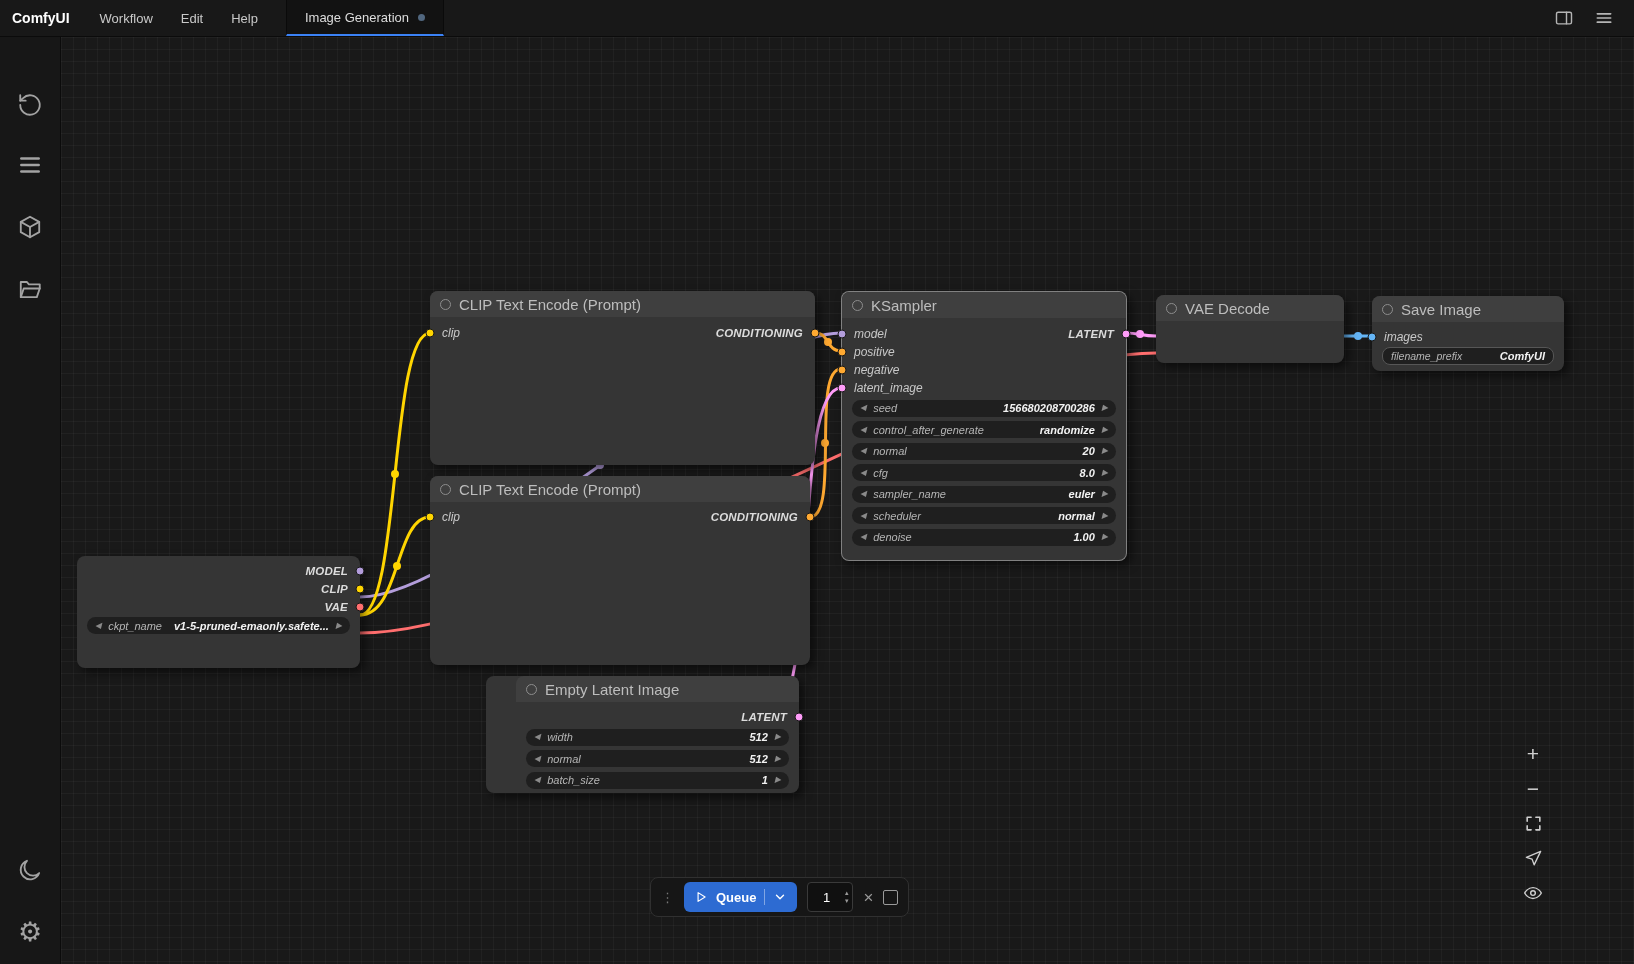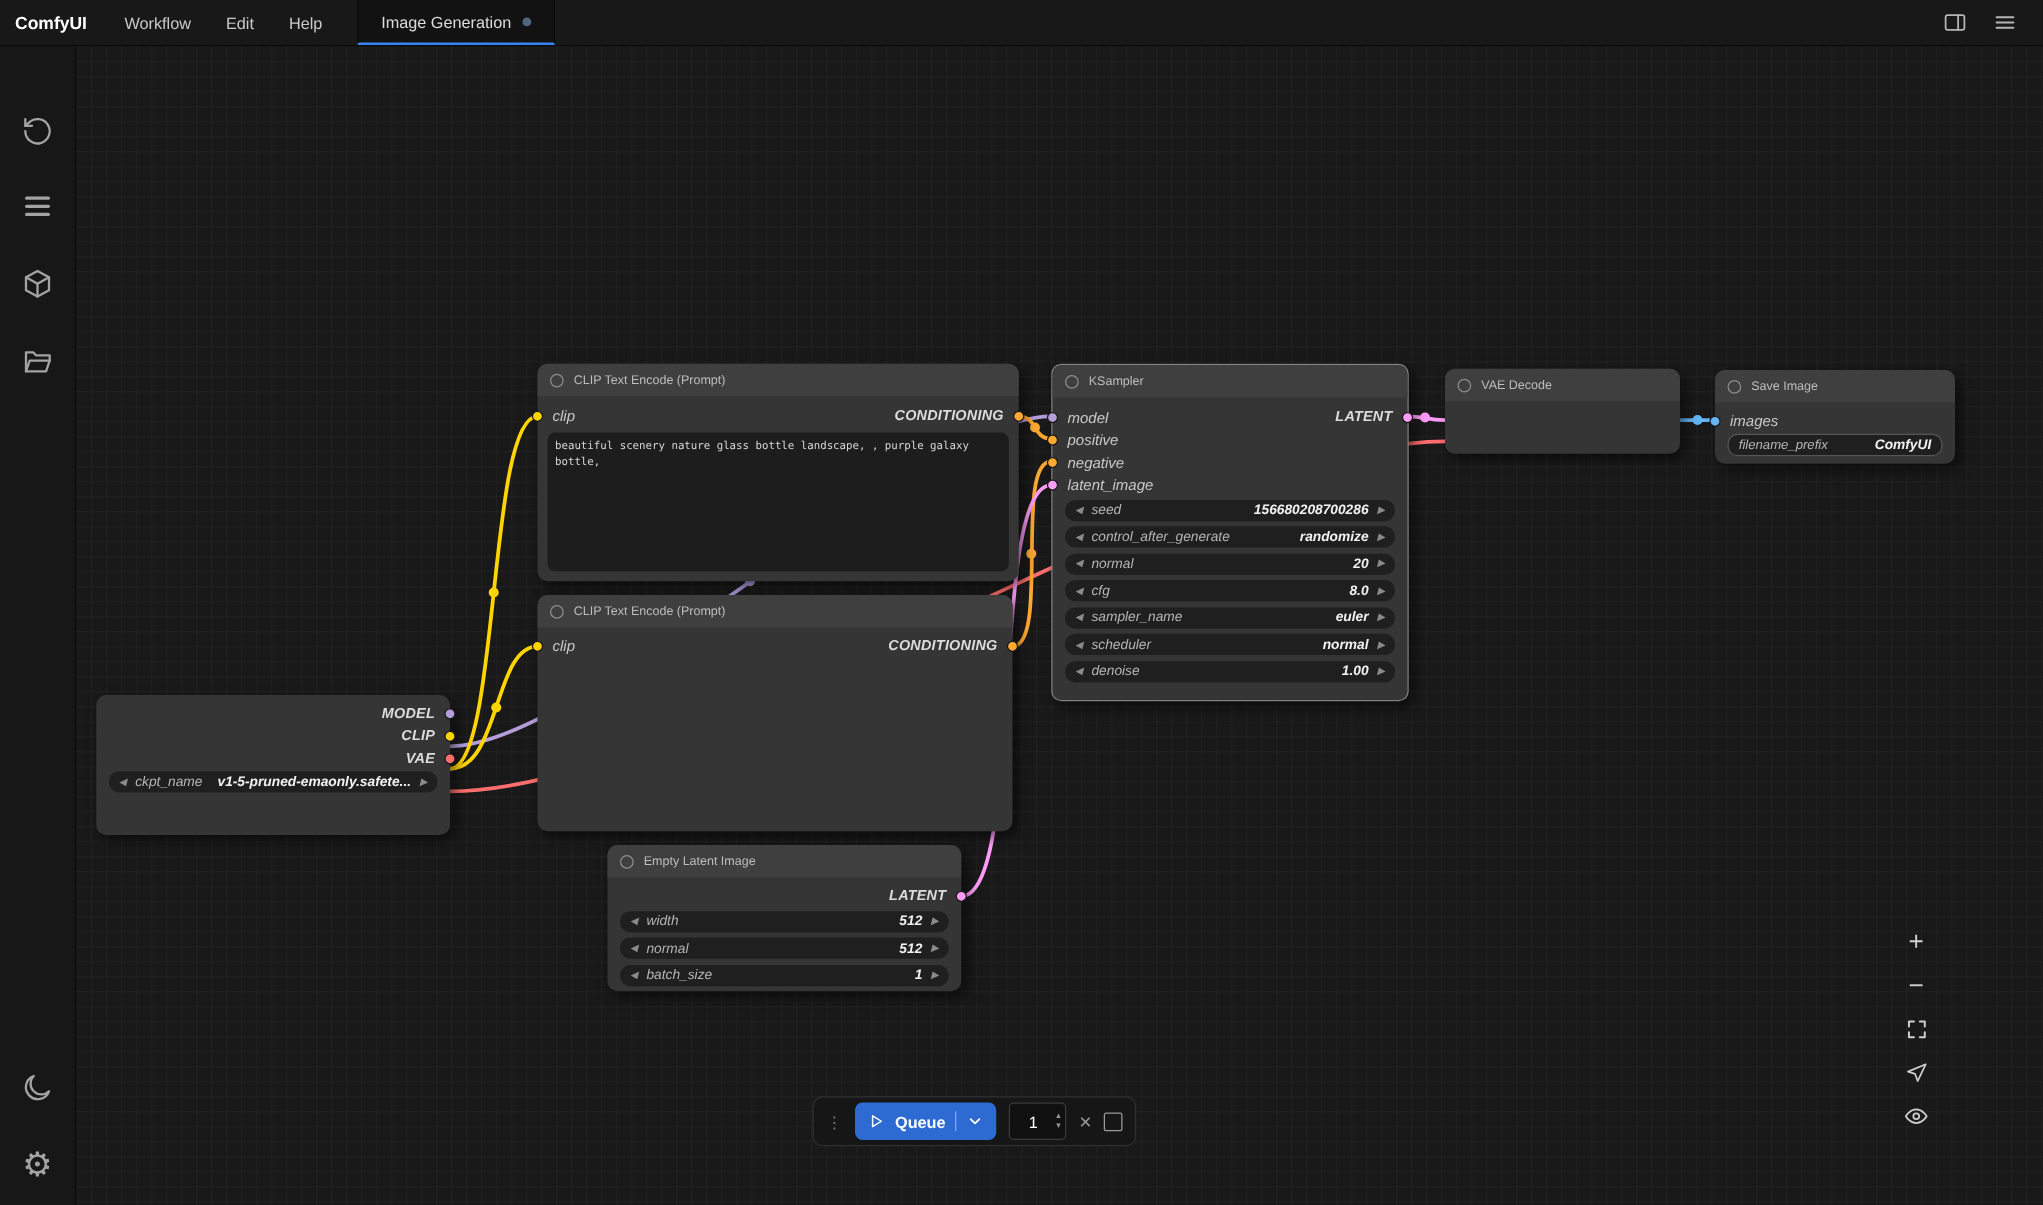--- a/index.html
+++ b/index.html
@@ -14,7 +14,7 @@
   .node{position:absolute;z-index:2;background:#353535;border-radius:8px;
     box-shadow:4px 4px 10px rgba(0,0,0,.55);color:#ccc;font-size:12px;}
   .nheader{height:26px;background:#3f3f3f;border-radius:8px 8px 0 0;display:flex;align-items:center;
-    padding:0 10px;gap:8px;color:#bdbdbd;font-size:10px;}
+    padding:0 10px;gap:8px;color:#bdbdbd;font-size:15px;}
   .collapse{width:9px;height:9px;border-radius:50%;border:1.5px solid #8d8d8d;flex:0 0 auto;}
   .nbody{position:relative;font-style:italic;}
   .row{position:relative;height:18px;display:flex;align-items:center;padding:0 12px;}

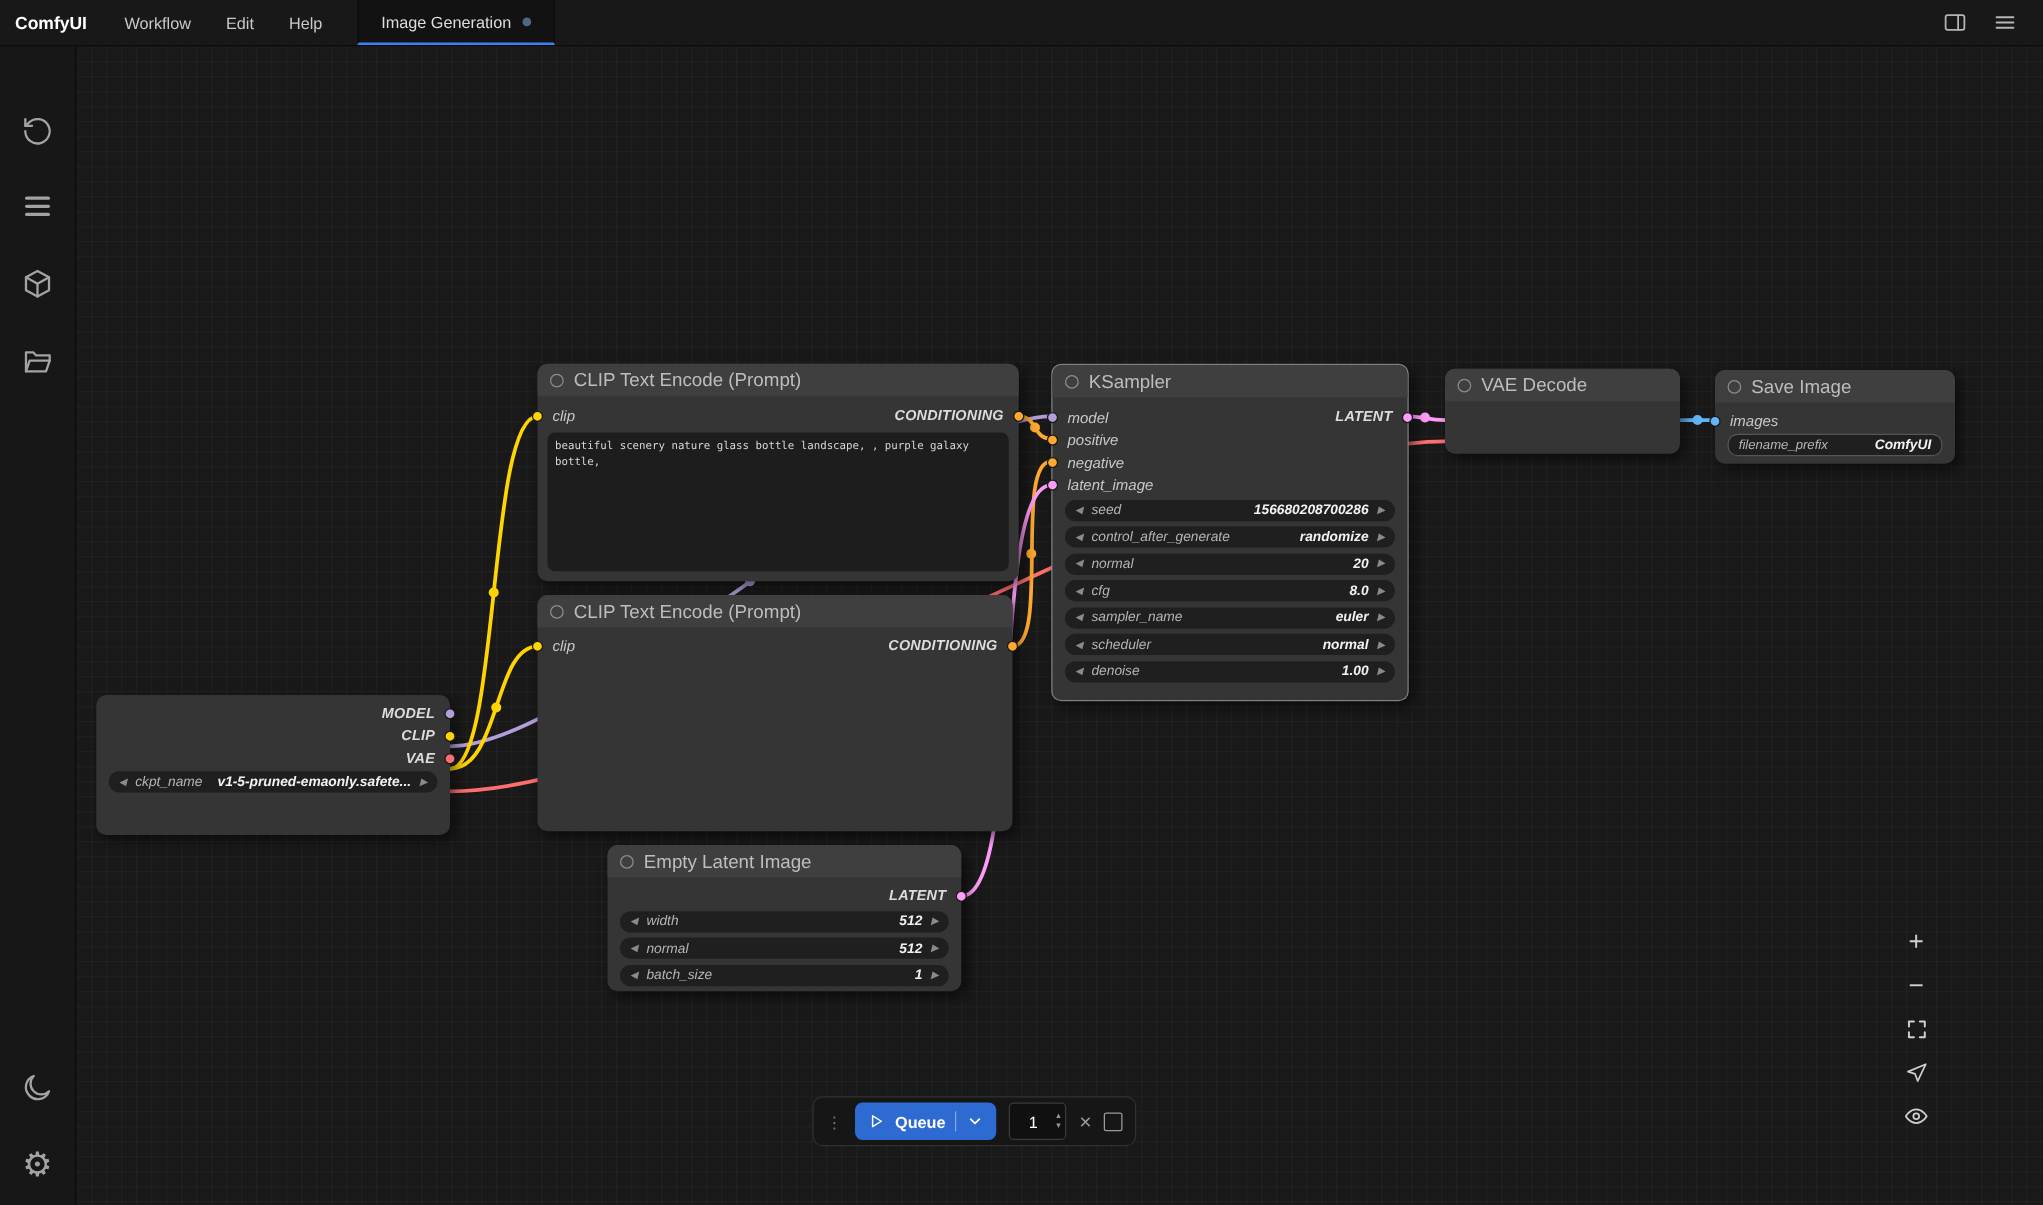--- a/index.html
+++ b/index.html
@@ -128,7 +128,6 @@
       <span class="dot out" style="background:#FFA931"></span>
     </div>
   </div>
-  <div class="textbox" style="top:55px;bottom:8px;">beautiful scenery nature glass bottle landscape, , purple galaxy bottle,</div>
 </div>
 
 <div class="node" style="left:430px;top:476px;width:380px;height:189px;">

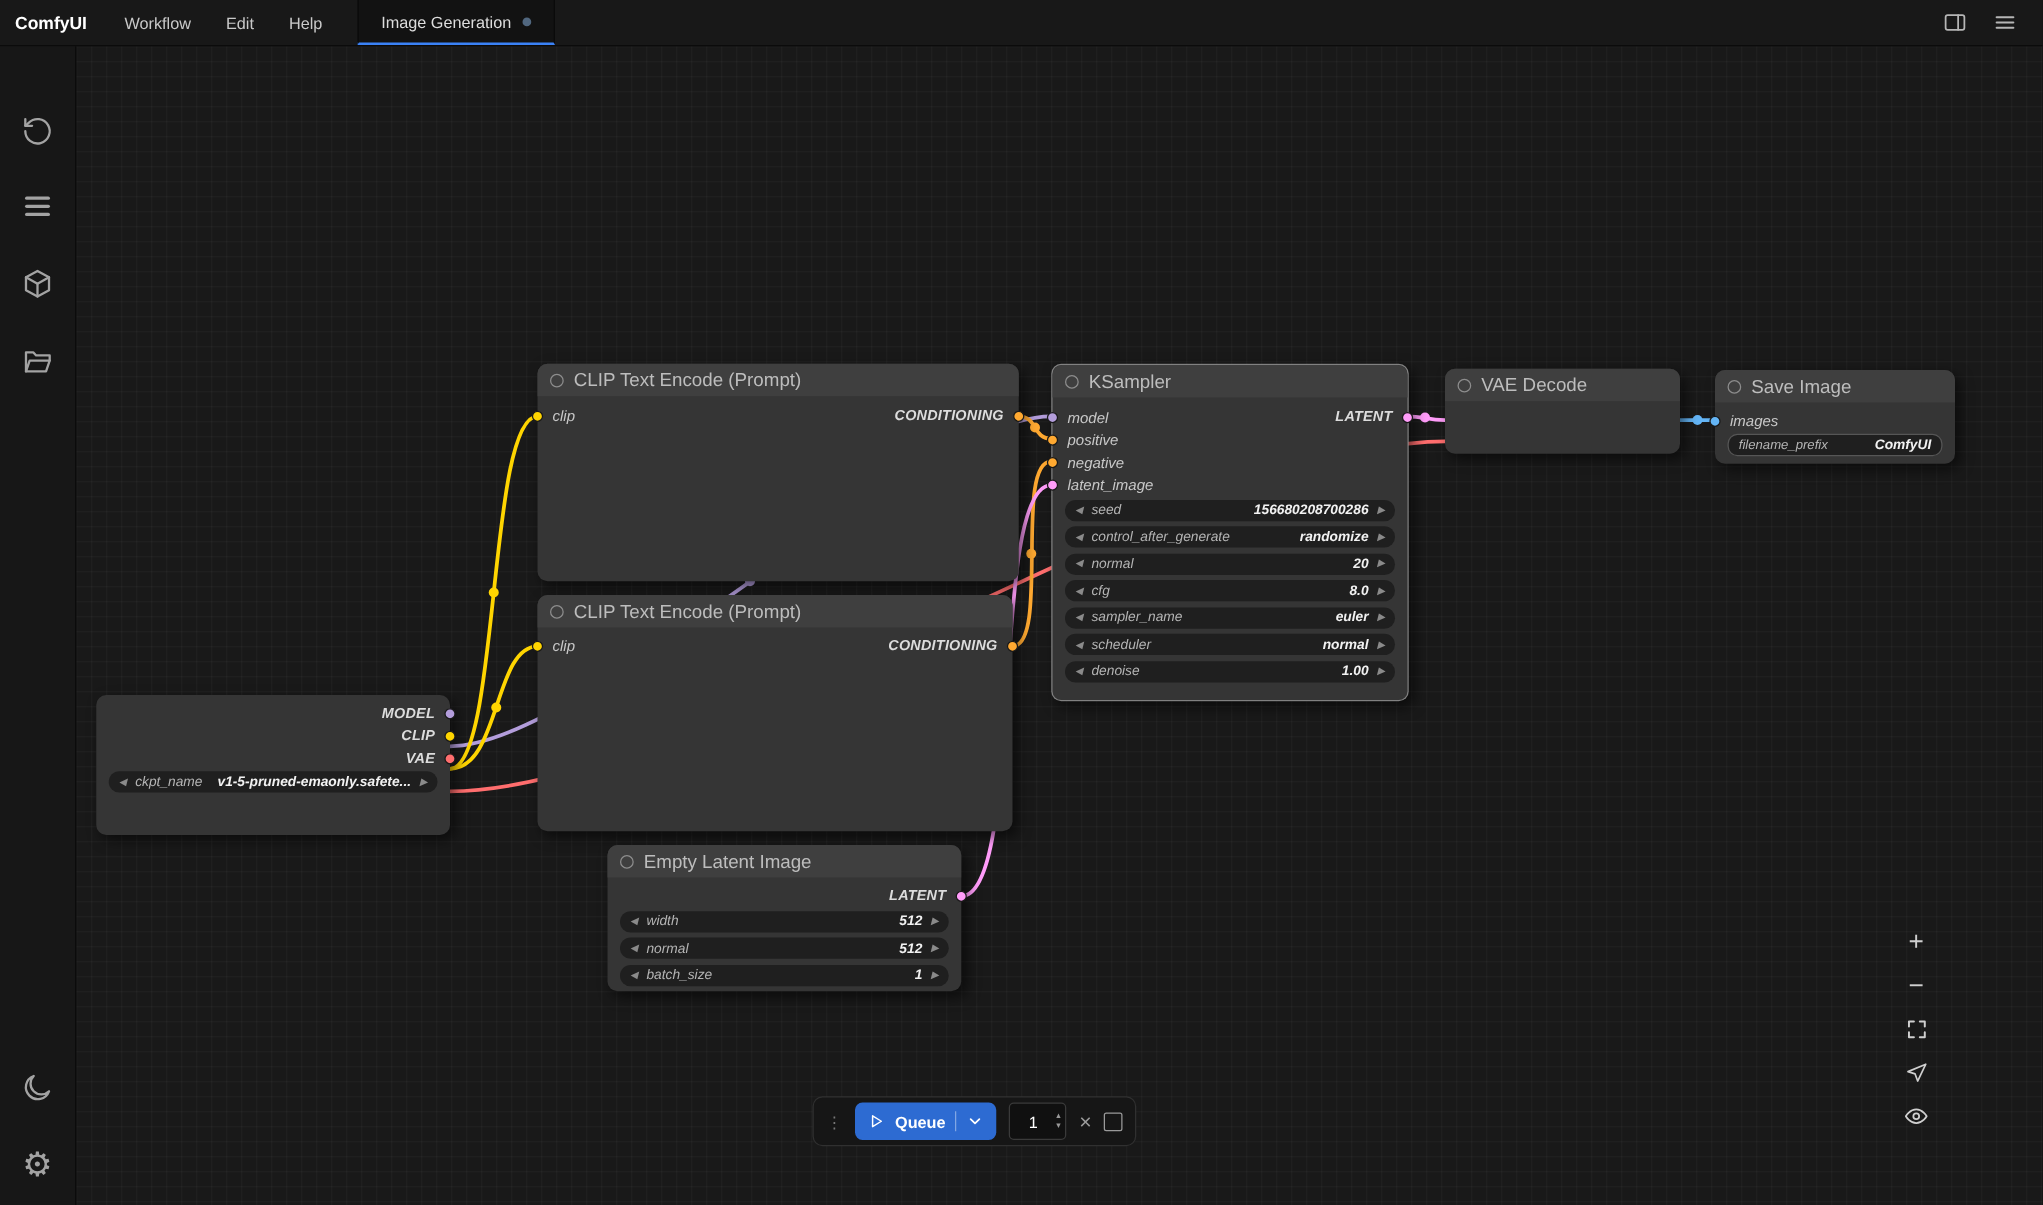--- a/index.html
+++ b/index.html
@@ -145,7 +145,7 @@
   </div>
 </div>
 
-<div class="node" style="left:486px;top:676px;width:283px;height:117px;">
+<div class="node" style="left:486px;top:676px;width:283px;height:117px;padding-left:30px;">
   <div class="nheader">
     <span class="collapse"></span>
     <span>Empty Latent Image</span>

